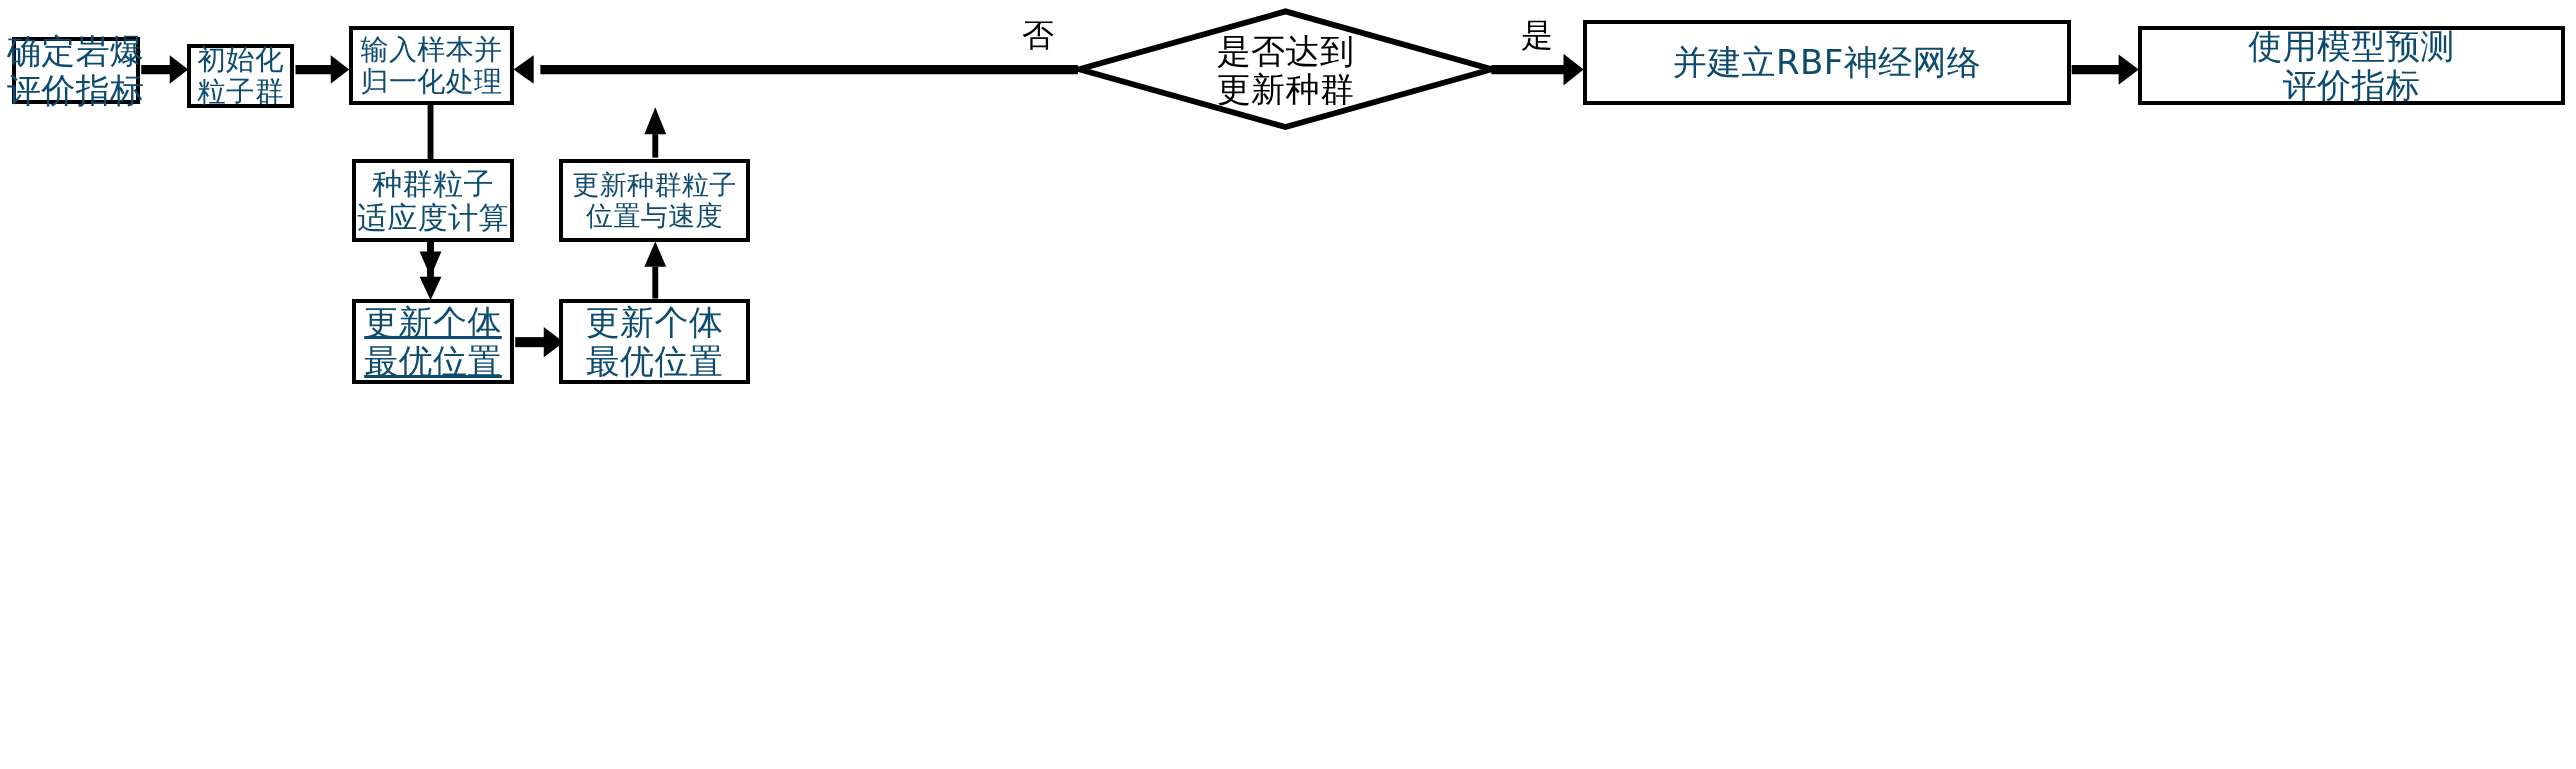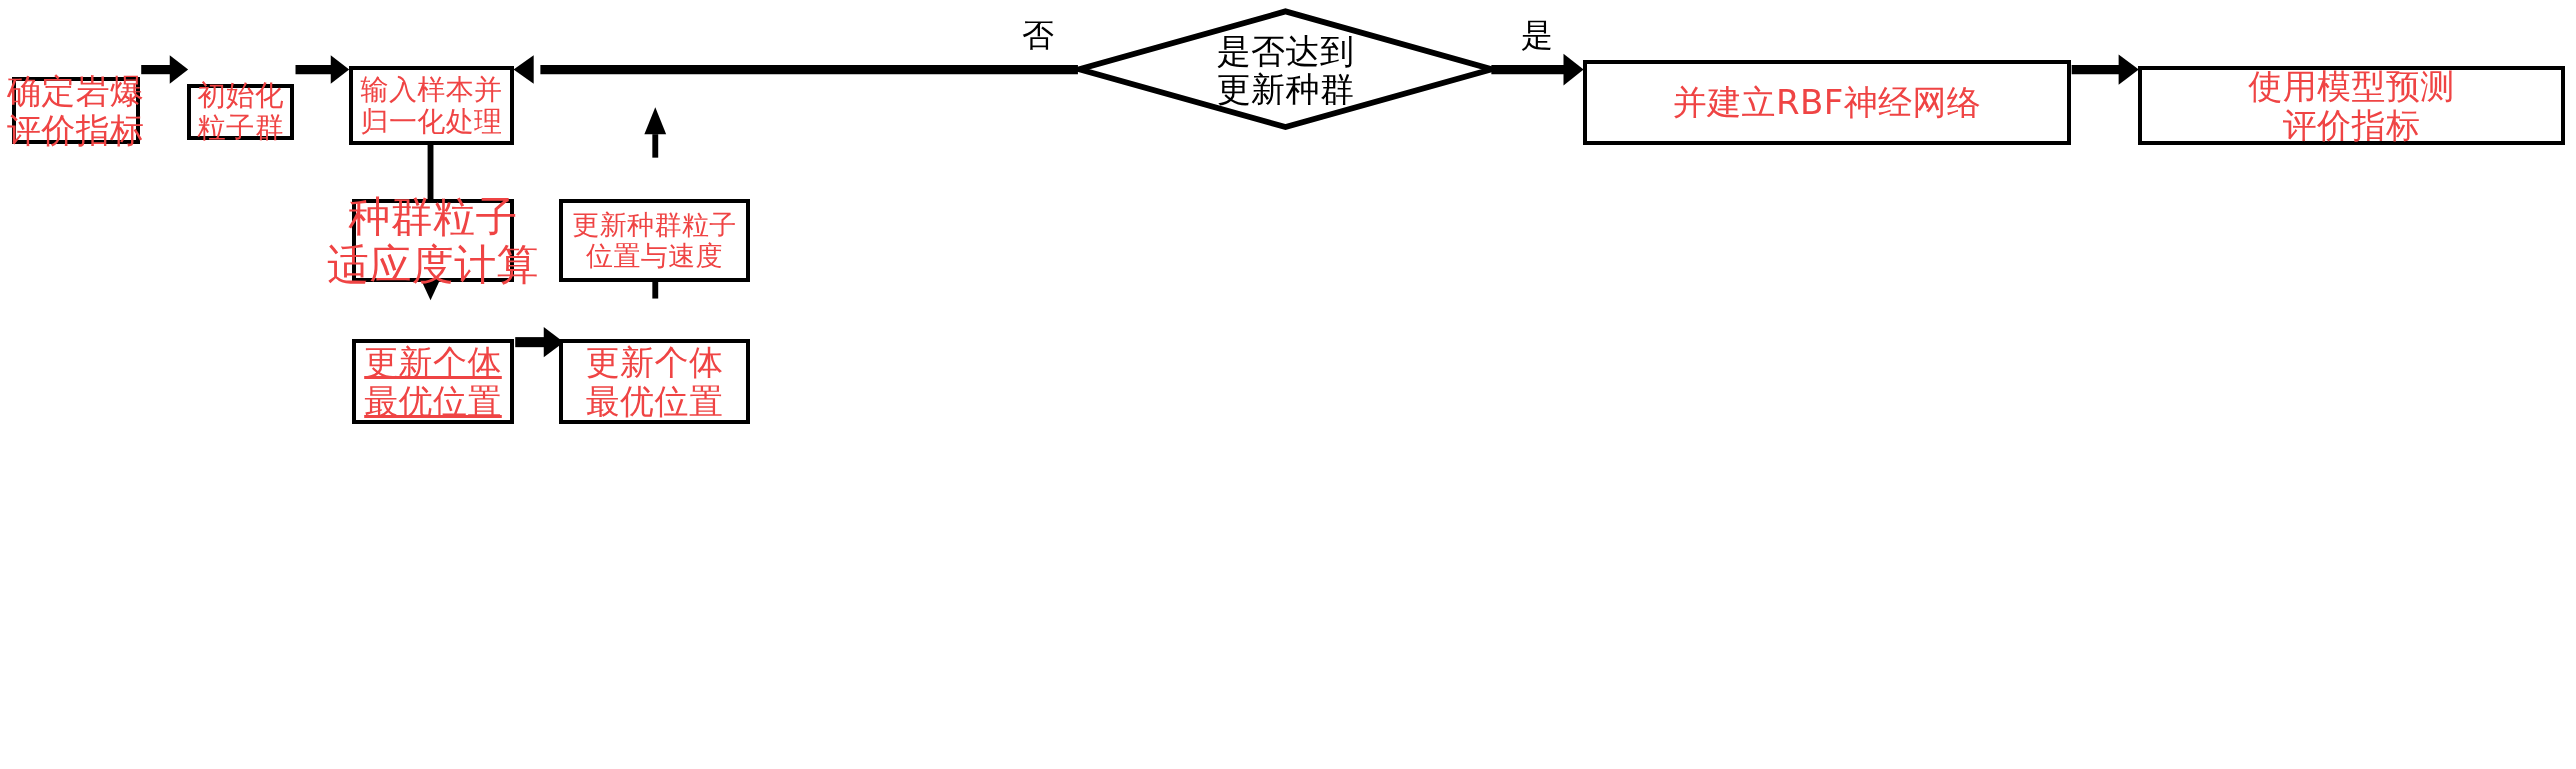--- a/index.html
+++ b/index.html
@@ -24,11 +24,10 @@
     flex-direction: column;
     align-items: center;
     justify-content: center;
-    color: #ef4444;
+    color: #0c4a6e;
     line-height: 1.12;
     white-space: nowrap;
     letter-spacing: 0.4px;
-    margin-top: 40px;
   }
   .node .ln {
     display: block;

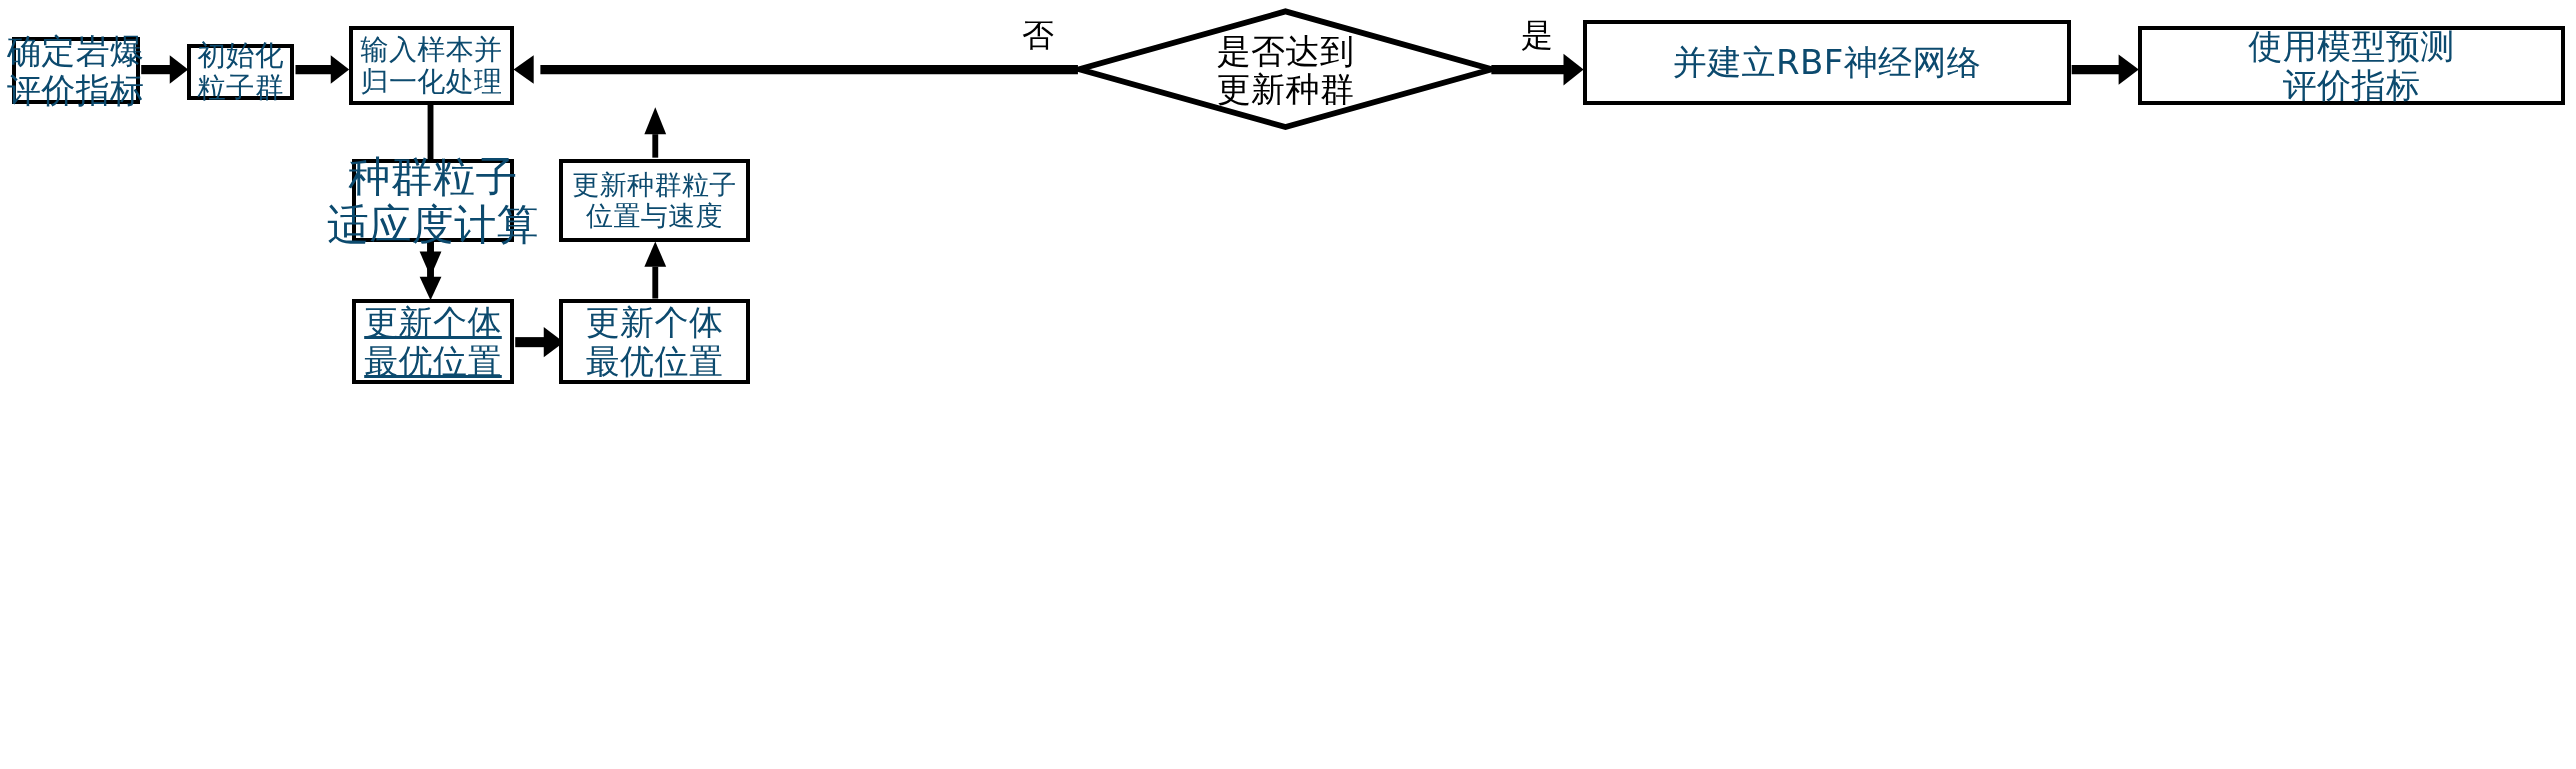--- a/index.html
+++ b/index.html
@@ -151,7 +151,7 @@
     <span class="ln">评价指标</span>
   </div>
 
-  <div class="node" style="left:187px; top:44px; width:107px; height:56px; font-size:28.5px;">
+  <div class="node" style="left:187px; top:44px; width:107px; height:64px; font-size:28.5px;">
     <span class="ln">初始化</span>
     <span class="ln">粒子群</span>
   </div>

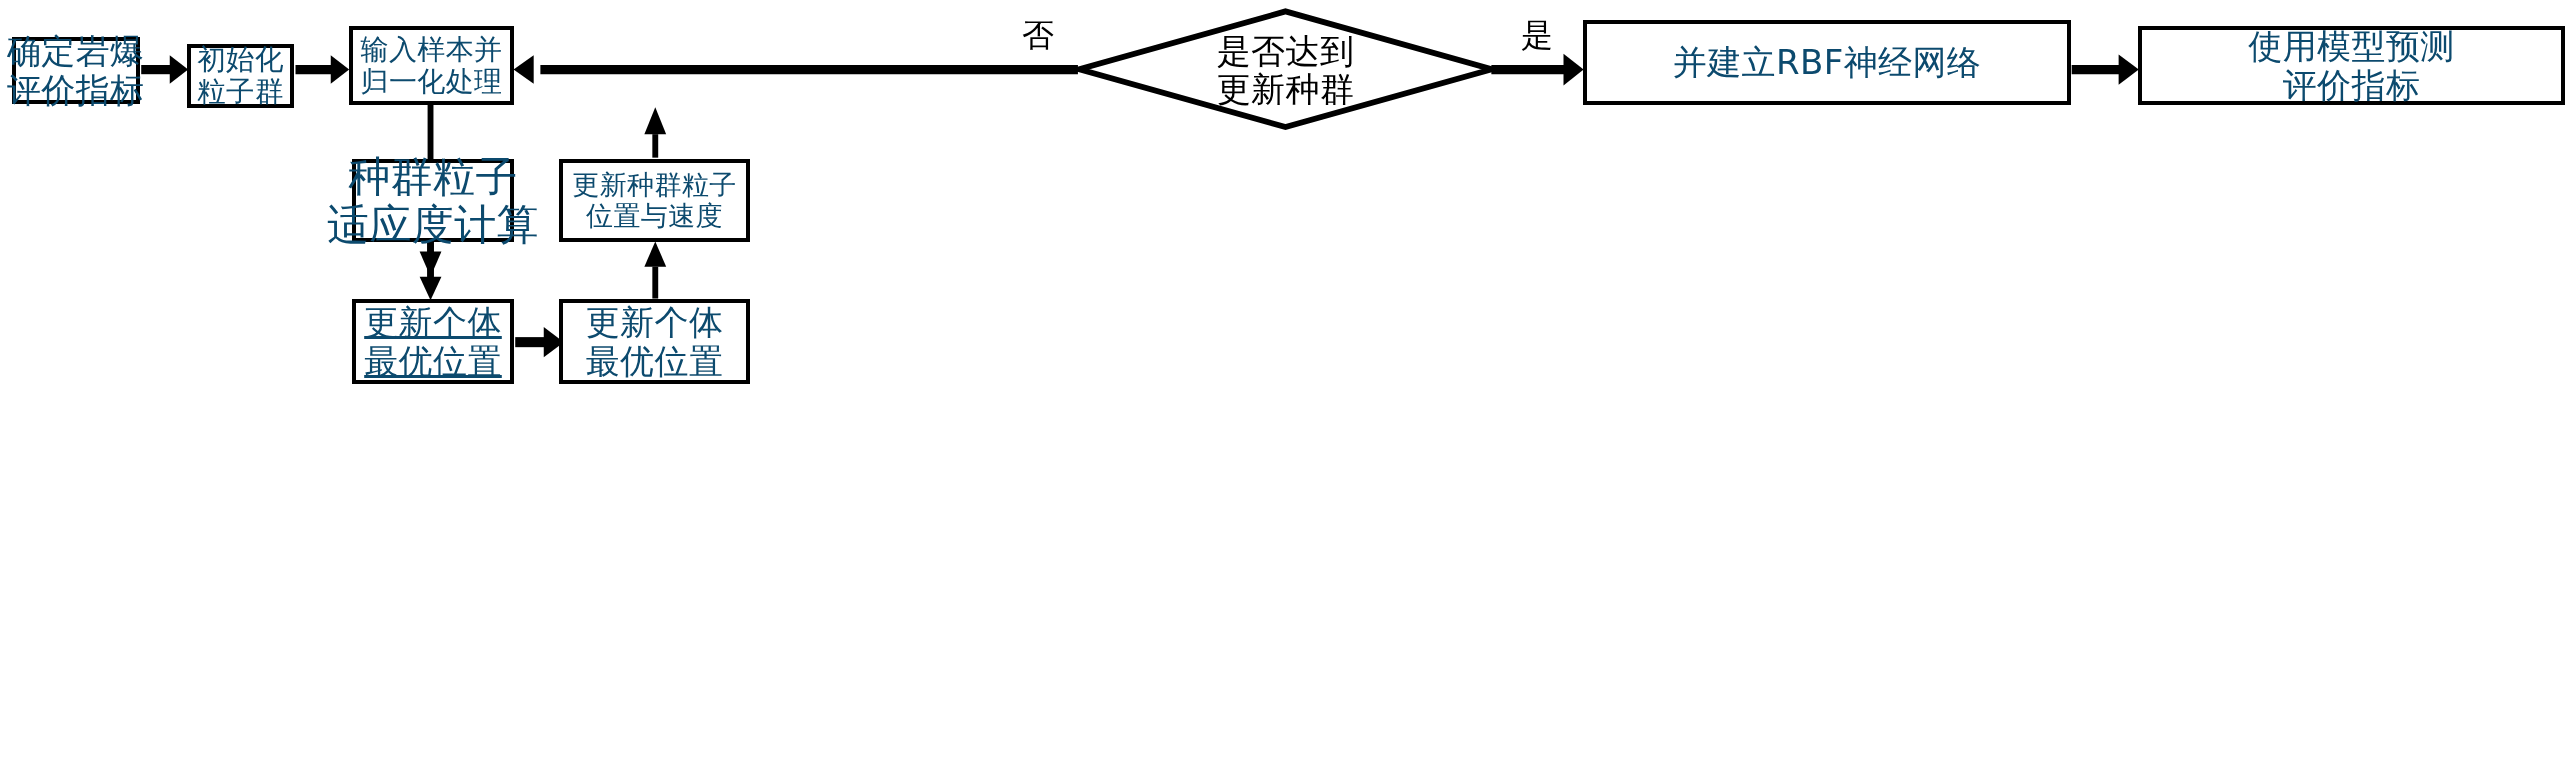--- a/index.html
+++ b/index.html
@@ -184,7 +184,7 @@
     <span class="ln">评价指标</span>
   </div>
 
-  <div class="node" style="left:352px; top:159px; width:162px; height:83px; font-size:42px;">
+  <div class="node" style="left:352px; top:159px; width:162px; height:83px; font-size:30px;">
     <span class="ln">种群粒子</span>
     <span class="ln">适应度计算</span>
   </div>

